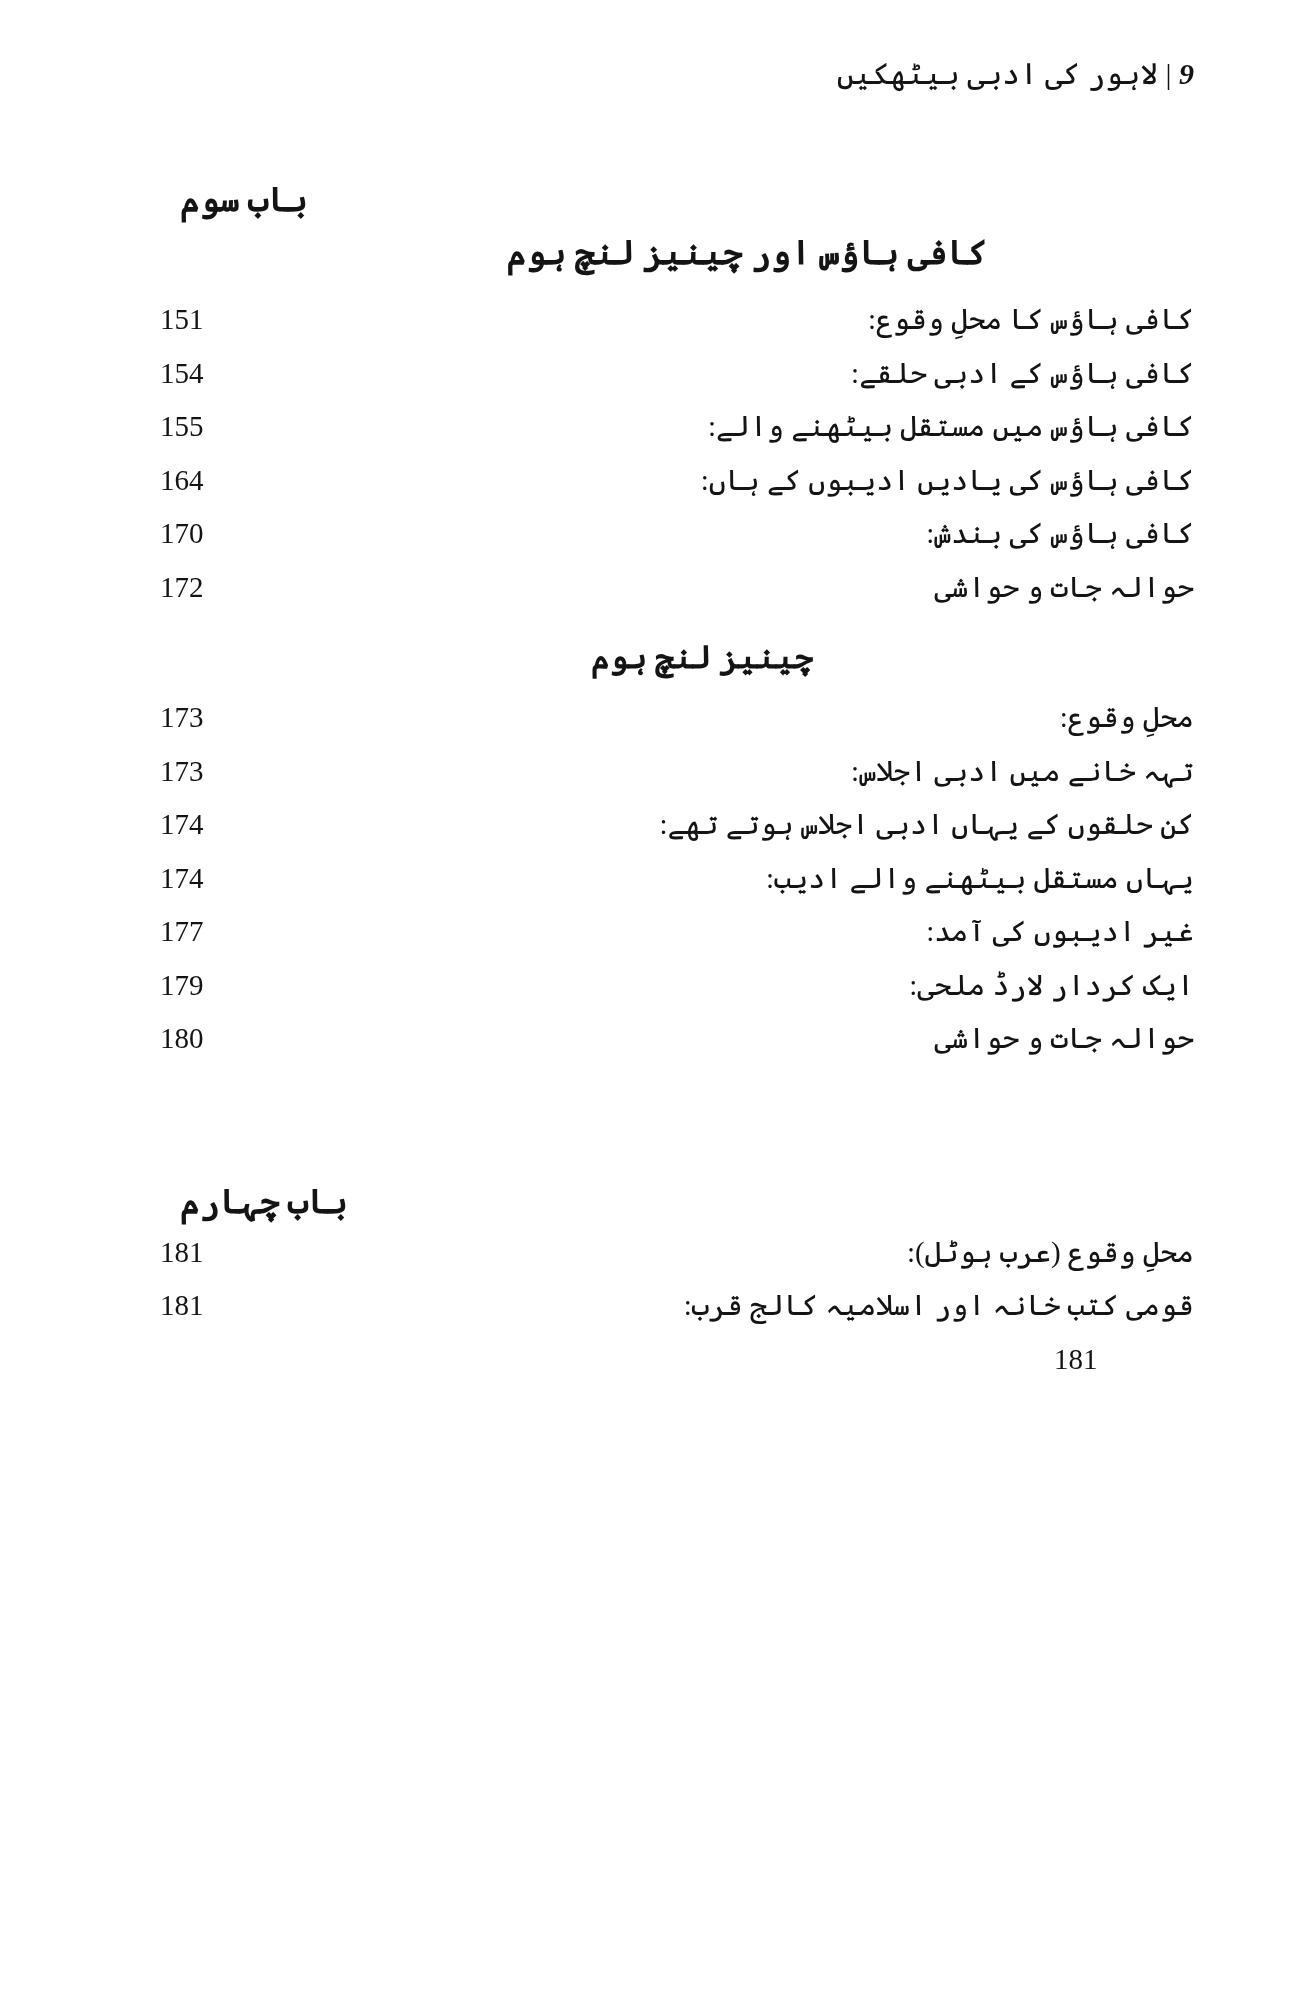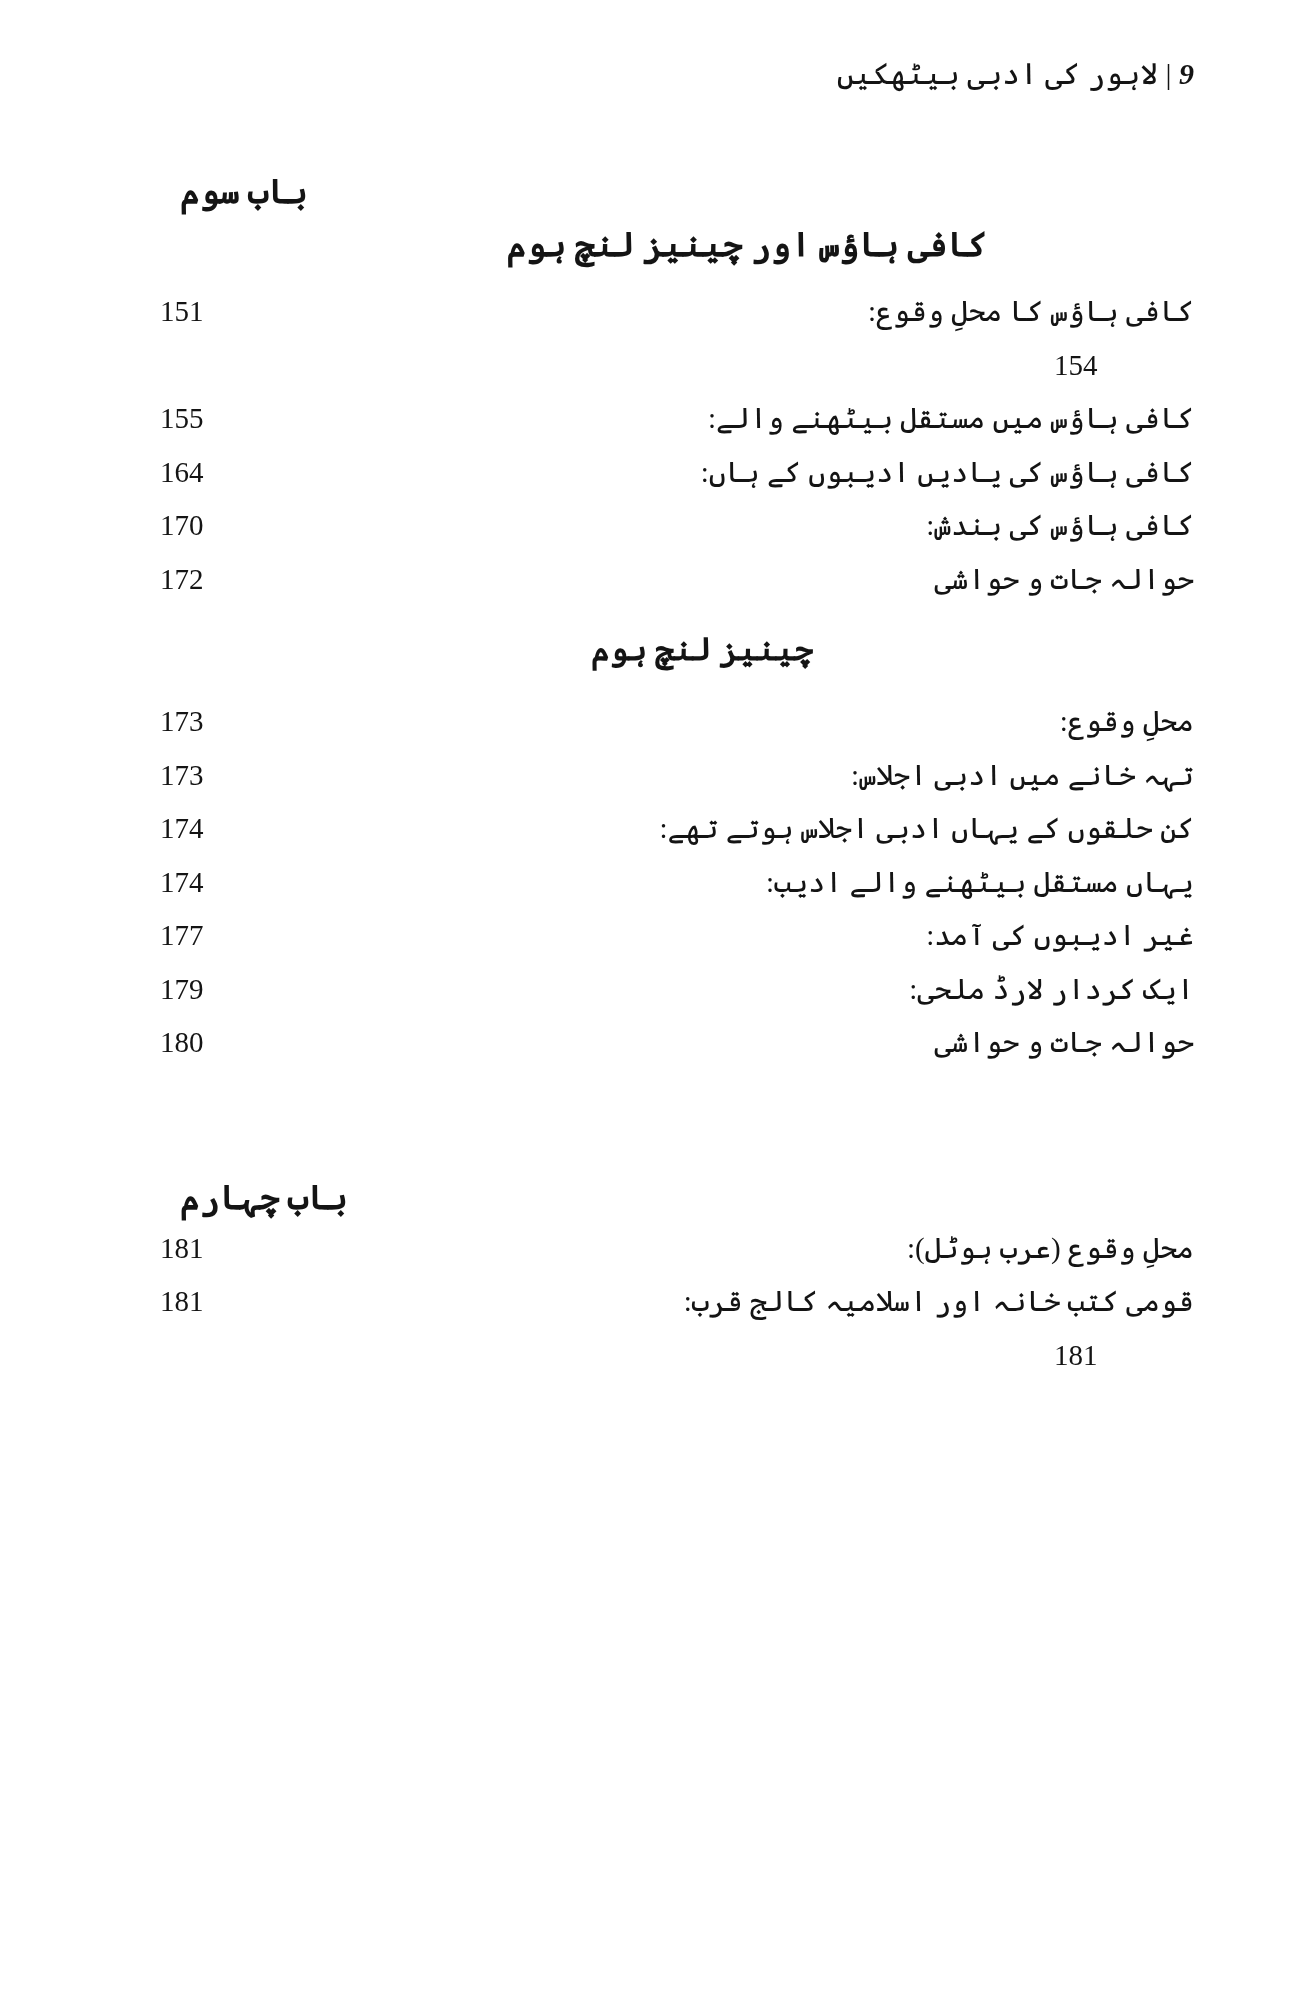--- a/index.html
+++ b/index.html
@@ -55,7 +55,7 @@
     text-align: left;
     font-size: 34px;
     font-weight: bold;
-    margin: 4px 0 6px 0;
+    margin: 12px 0 6px 0;
     padding-left: 60px;
     line-height: 1.35;
   }

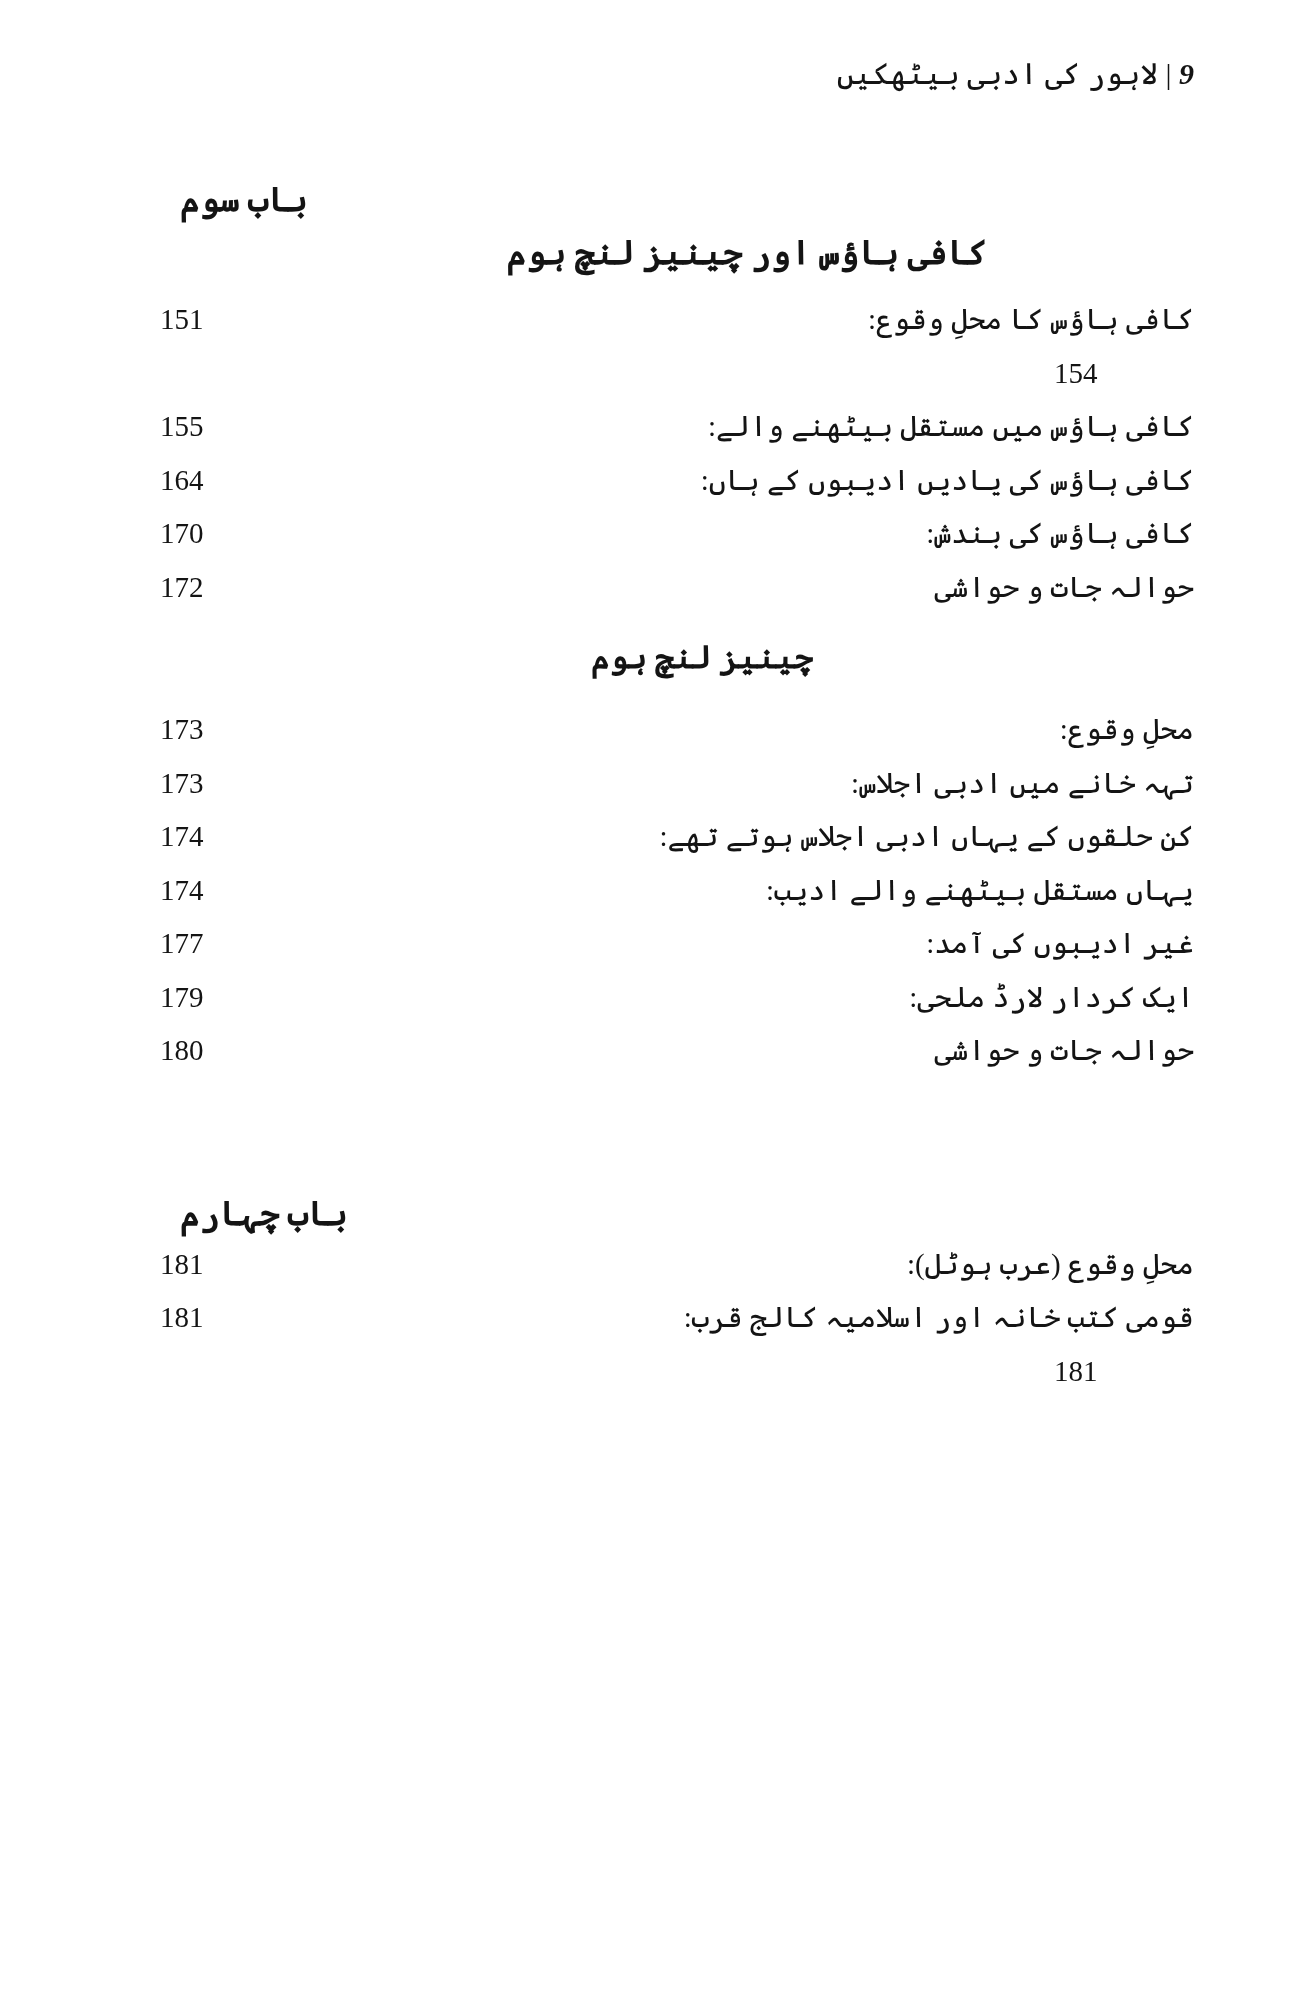--- a/index.html
+++ b/index.html
@@ -134,6 +134,7 @@
           <span class="toc-page">151</span>
         </li>
         <li class="toc-row">
+          <span class="toc-entry">کافی ہاؤس کے ادبی حلقے:</span>
           <span class="toc-page">154</span>
         </li>
         <li class="toc-row">

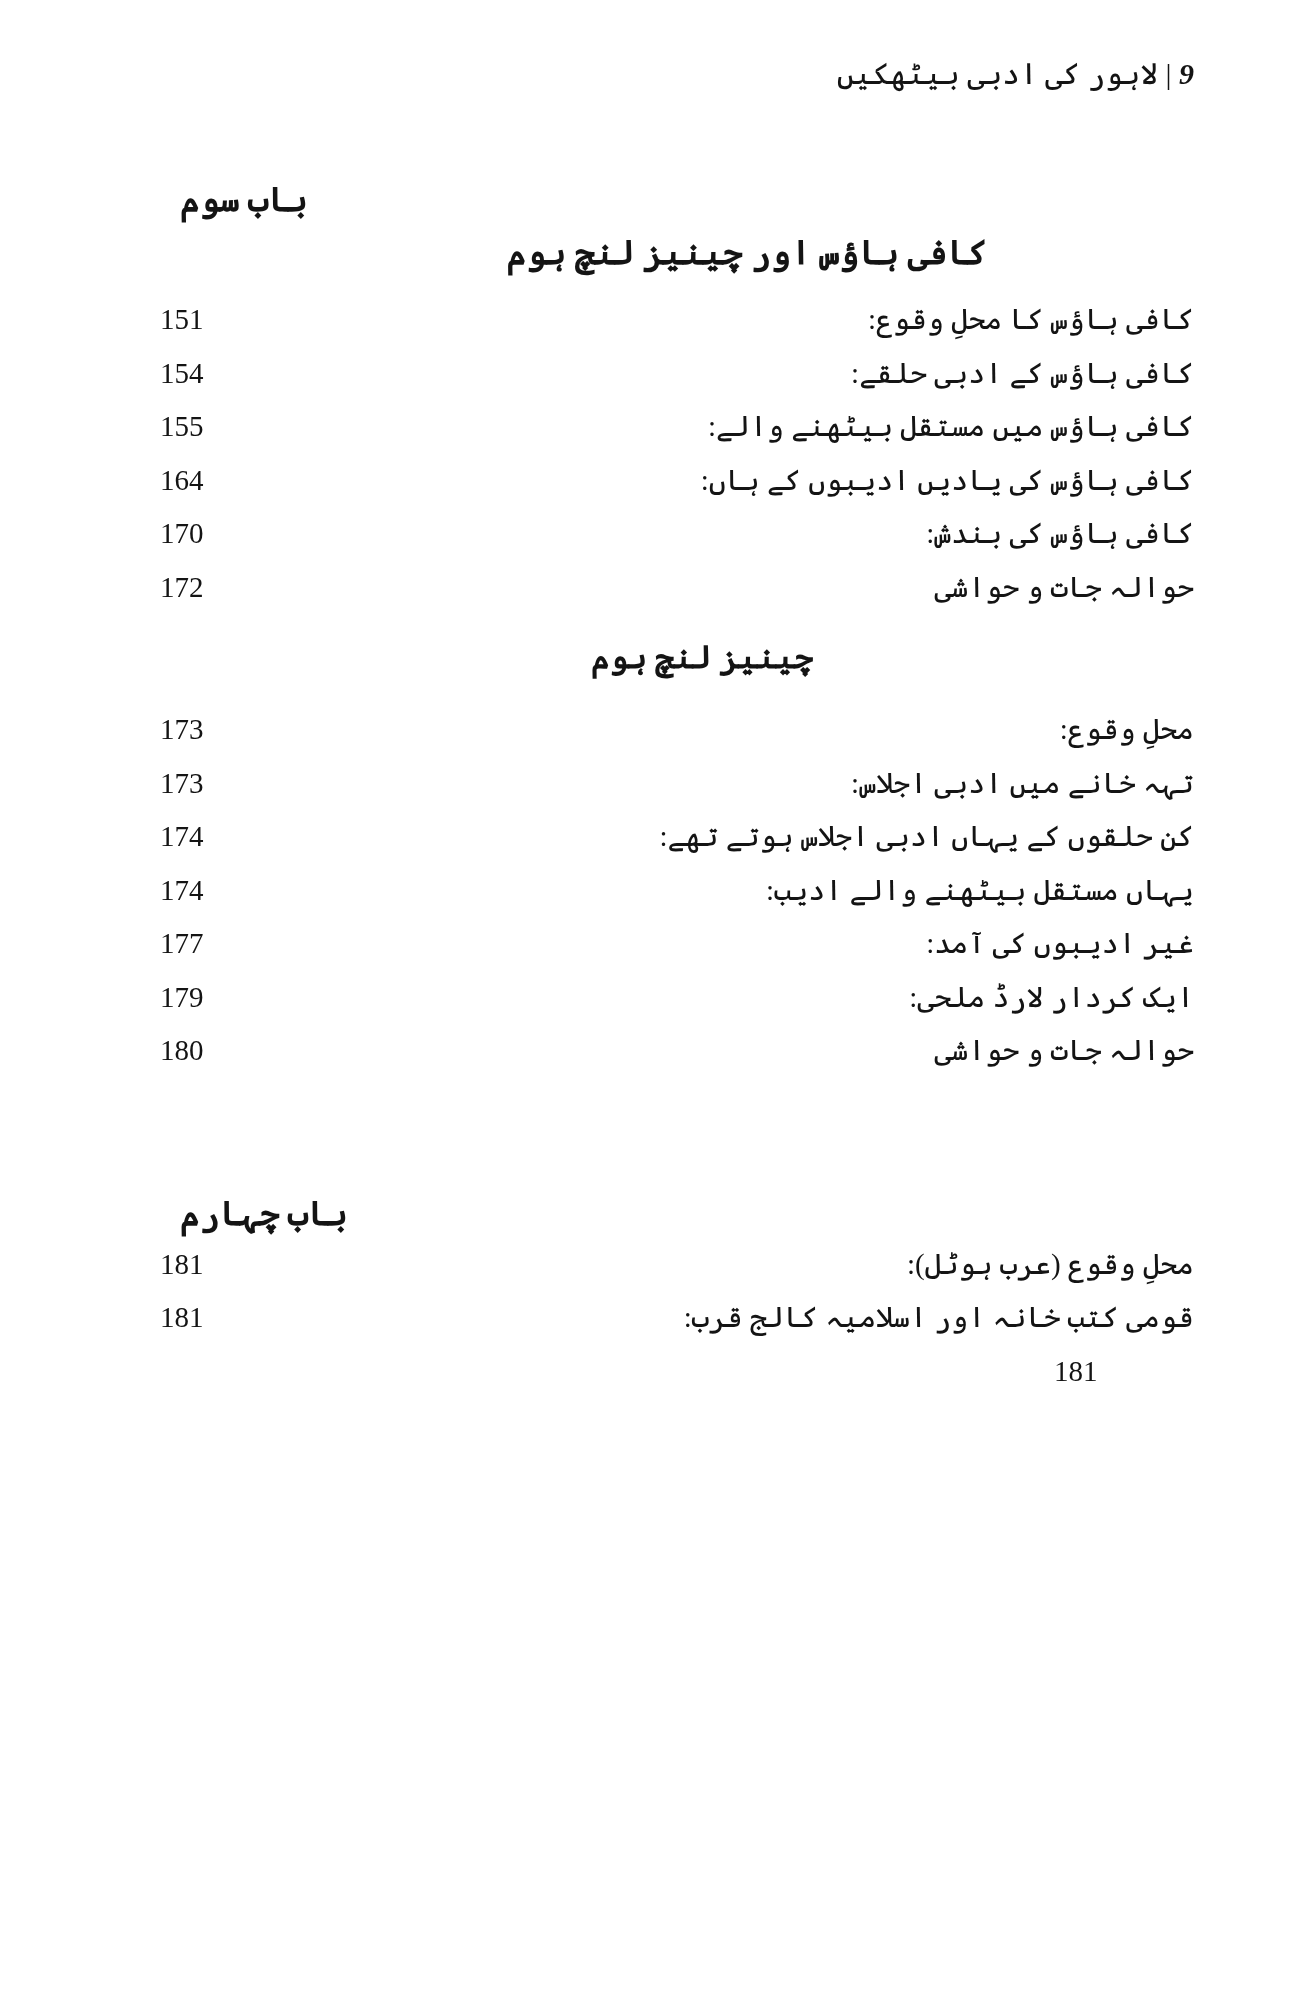--- a/index.html
+++ b/index.html
@@ -71,7 +71,7 @@
     text-align: center;
     font-size: 32px;
     font-weight: bold;
-    margin: 26px 0 28px 0;
+    margin: 26px 0 16px 0;
     padding-left: 210px;
     padding-right: 120px;
     line-height: 1.4;

